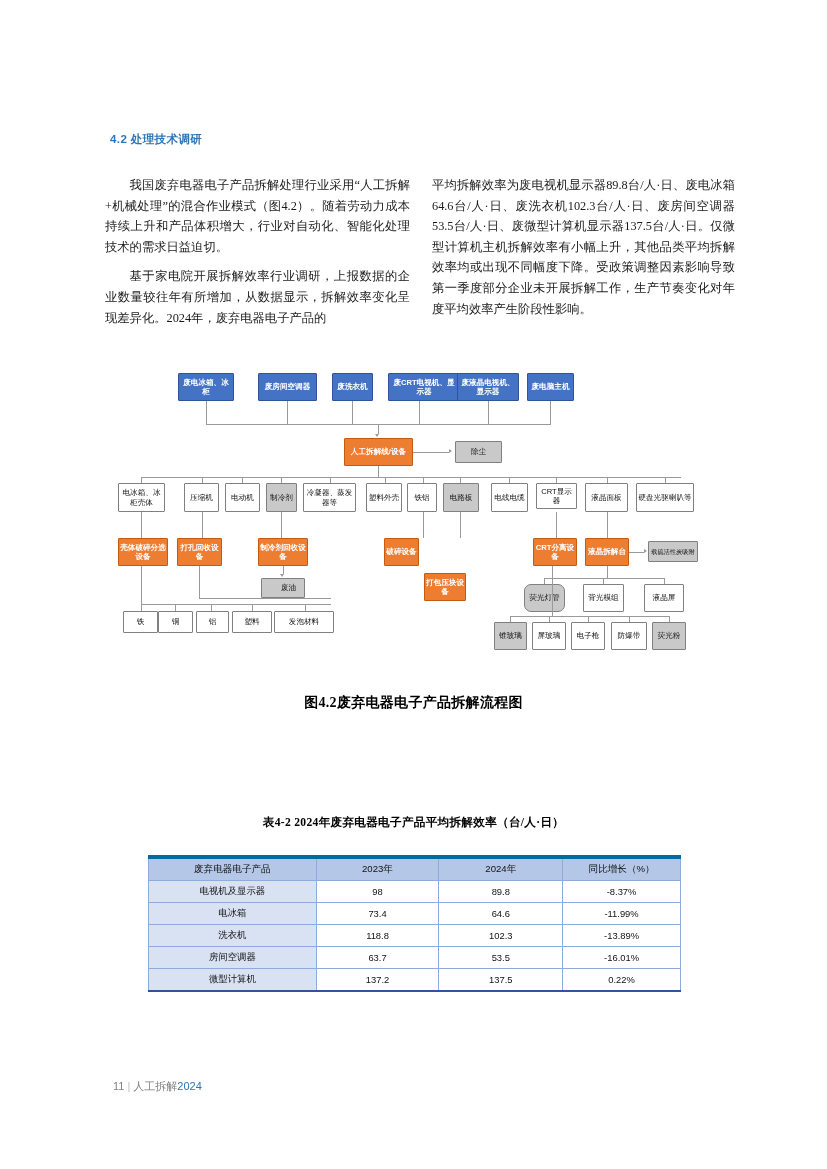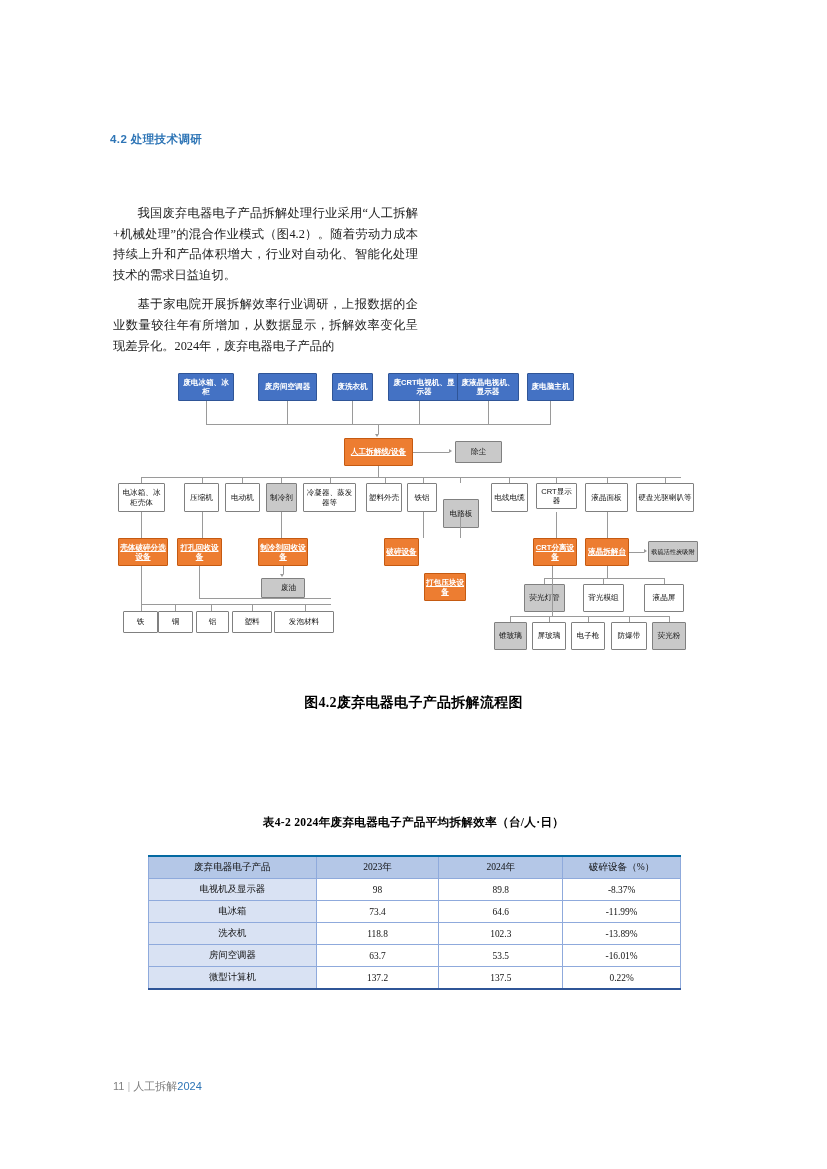--- a/index.html
+++ b/index.html
@@ -12,7 +12,7 @@
 
   
   .col{position:absolute;top:175px;font-size:12.3px;line-height:20.6px;text-align:justify;color:#1a1a1a;}
-  .col.left{left:113px;width:305px;margin-top:28px;}
+  .col.left{left:105px;width:305px;}
   .col.right{left:432px;width:303px;}
   .col p{margin:0 0 9px 0;}
   .col p.ind{text-indent:2em;}

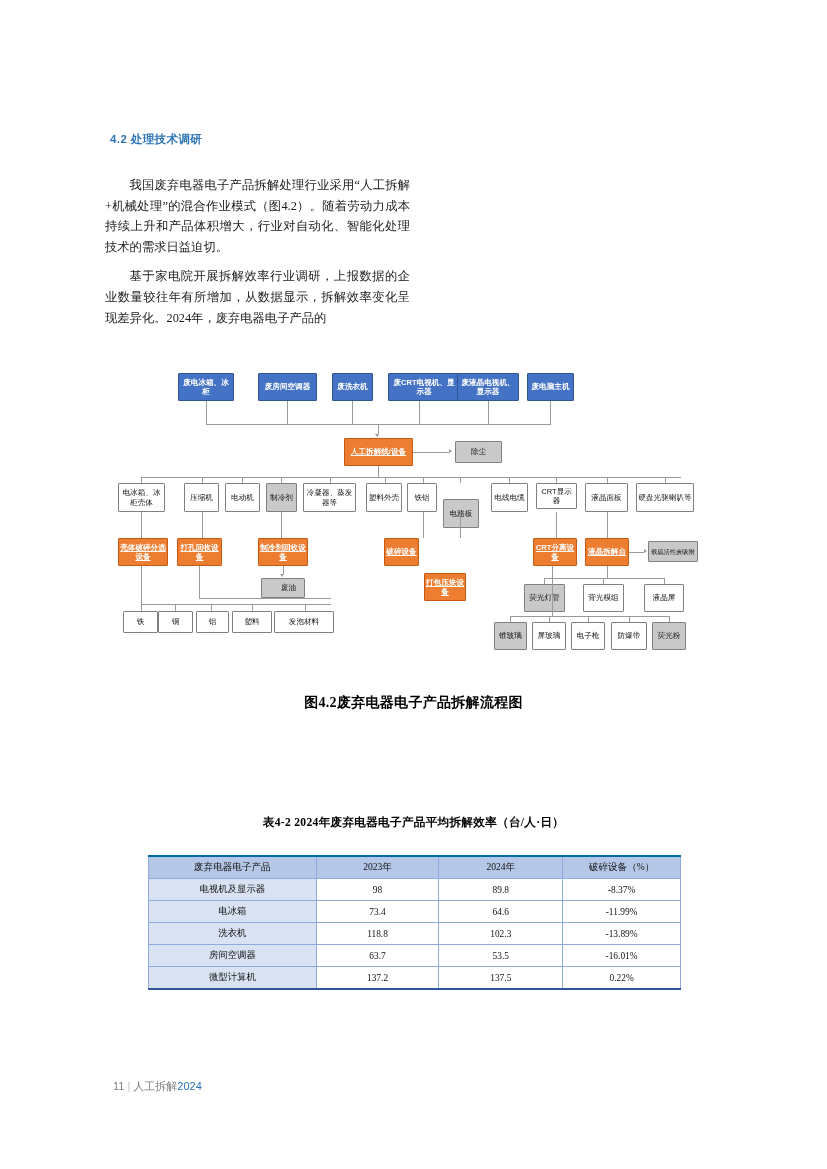--- a/index.html
+++ b/index.html
@@ -67,6 +67,9 @@
     <p class="ind">我国废弃电器电子产品拆解处理行业采用“人工拆解+机械处理”的混合作业模式（图4.2）。随着劳动力成本持续上升和产品体积增大，行业对自动化、智能化处理技术的需求日益迫切。</p>
     <p class="ind">基于家电院开展拆解效率行业调研，上报数据的企业数量较往年有所增加，从数据显示，拆解效率变化呈现差异化。2024年，废弃电器电子产品的</p>
   </div>
+  <div class="col right">
+    <p>平均拆解效率为废电视机显示器89.8台/人·日、废电冰箱64.6台/人·日、废洗衣机102.3台/人·日、废房间空调器53.5台/人·日、废微型计算机显示器137.5台/人·日。仅微型计算机主机拆解效率有小幅上升，其他品类平均拆解效率均或出现不同幅度下降。受政策调整因素影响导致第一季度部分企业未开展拆解工作，生产节奏变化对年度平均效率产生阶段性影响。</p>
+  </div>
 
   <div class="flow">
 

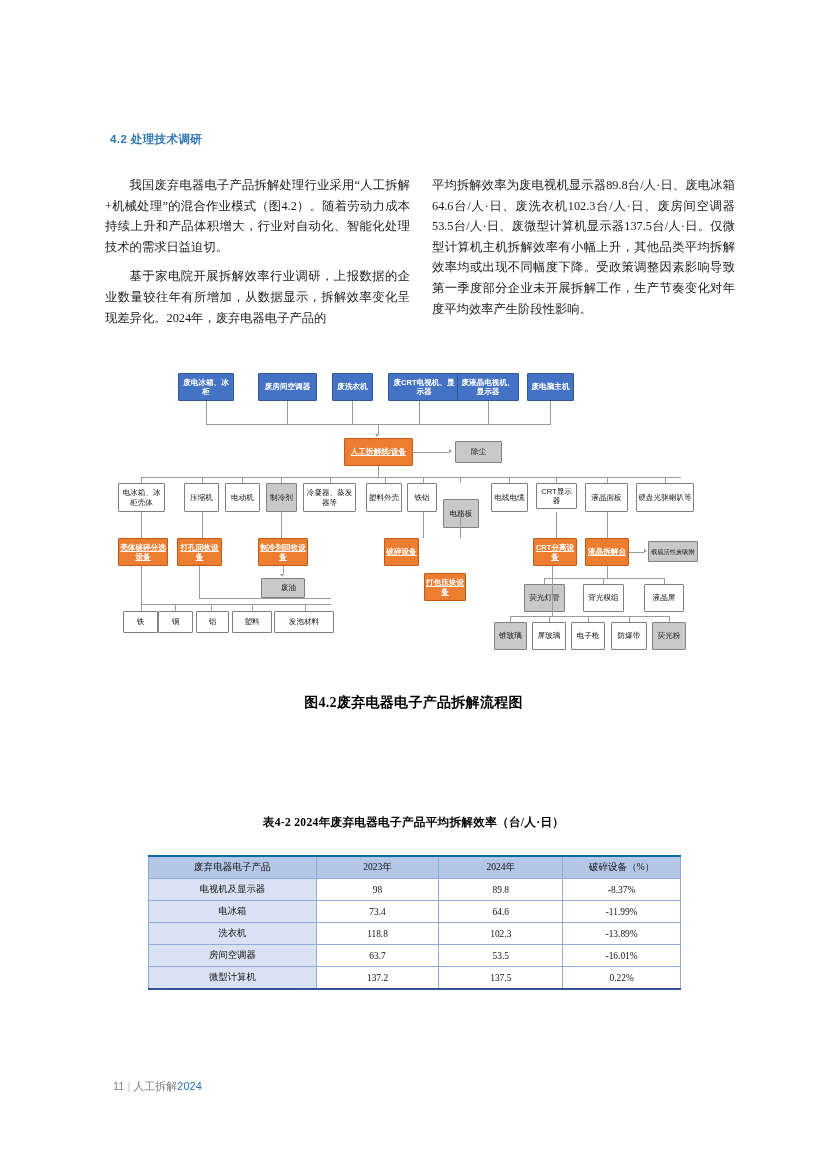--- a/index.html
+++ b/index.html
@@ -23,7 +23,7 @@
     text-align:center;font-family:"Liberation Sans","DejaVu Sans",sans-serif;font-size:7.6px;line-height:9.4px;
     padding:1px;border-radius:1px;}
   .n-blue{background:#4472c4;border:1px solid #2f5597;color:#fff;font-weight:bold;}
-  .n-orange{background:#ed7d31;border:1px solid #c55a11;color:#fff;font-weight:bold;text-decoration:underline;}
+  .n-orange{background:#ed7d31;border:1px solid #c55a11;color:#fff;font-weight:bold;}
   .n-white{background:#ffffff;border:1px solid #808080;color:#111;}
   .n-gray{background:#c9c9c9;border:1px solid #808080;color:#111;}
   .ln{position:absolute;background:#9a9a9a;}

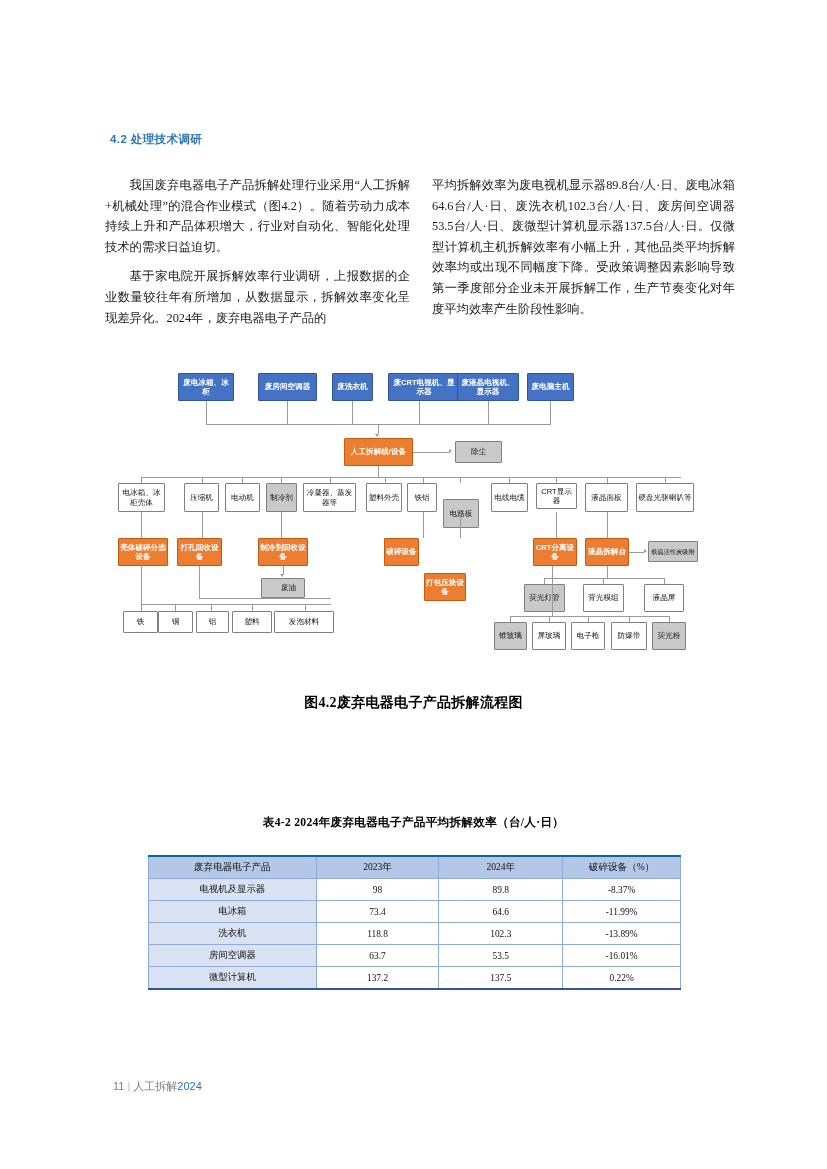--- a/index.html
+++ b/index.html
@@ -119,7 +119,7 @@
     <div class="node n-white" style="left:303px;top:123px;width:53px;height:29px;">冷凝器、蒸发器等</div>
     <div class="node n-white" style="left:366px;top:123px;width:36px;height:29px;">塑料外壳</div>
     <div class="node n-white" style="left:407px;top:123px;width:30px;height:29px;">铁铝</div>
-    <div class="node n-gray" style="left:443px;top:123px;width:36px;height:29px;margin-top:16px;">电路板</div>
+    <div class="node n-gray" style="left:443px;top:123px;width:36px;height:29px;">电路板</div>
     <div class="node n-white" style="left:491px;top:123px;width:37px;height:29px;">电线电缆</div>
     <div class="node n-white" style="left:536px;top:123px;width:41px;height:26px;">CRT显示器</div>
     <div class="node n-white" style="left:585px;top:123px;width:43px;height:29px;">液晶面板</div>

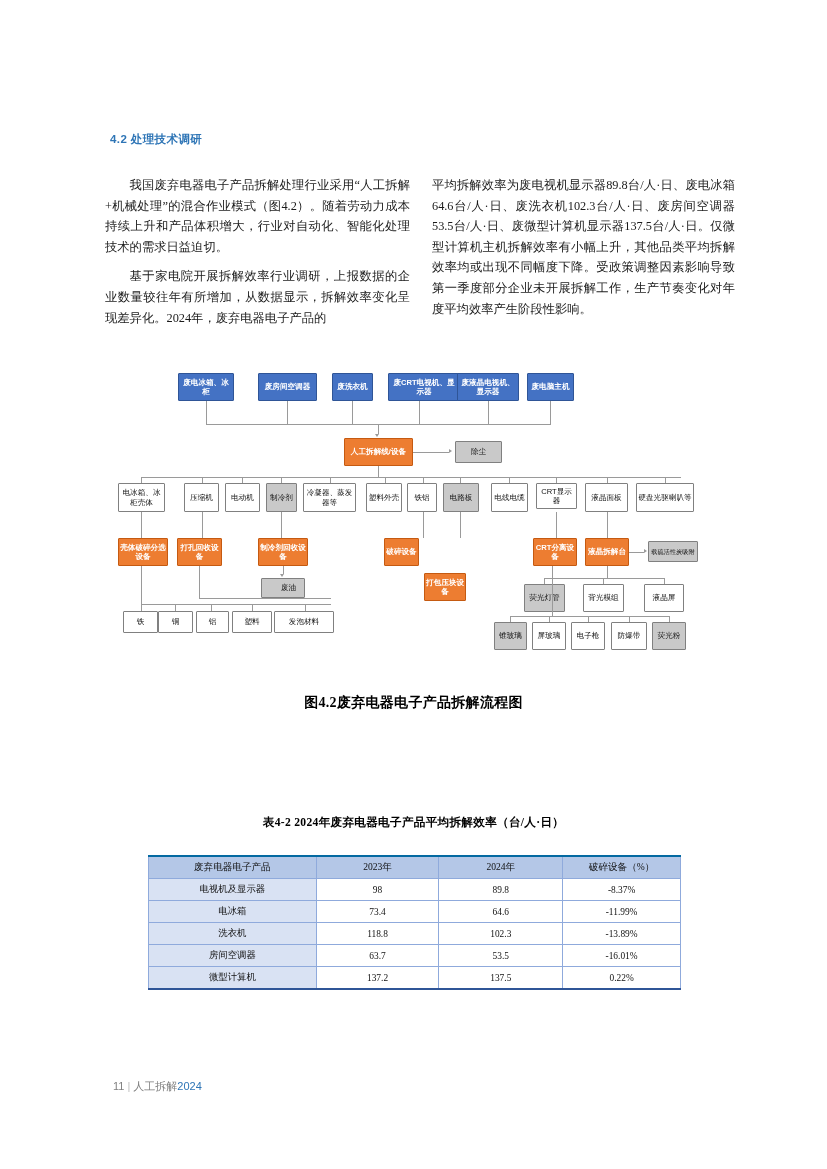--- a/index.html
+++ b/index.html
@@ -171,7 +171,7 @@
     <div class="ln lnv" style="left:603px;top:218px;height:6px;"></div>
     <div class="ln lnv" style="left:664px;top:218px;height:6px;"></div>
 
-    <div class="node n-gray" style="left:524px;top:224px;width:41px;height:28px;">荧光灯管</div>
+    <div class="node n-gray" style="left:524px;top:224px;width:41px;height:28px;border-radius:7px;">荧光灯管</div>
     <div class="node n-white" style="left:583px;top:224px;width:41px;height:28px;">背光模组</div>
     <div class="node n-white" style="left:644px;top:224px;width:40px;height:28px;">液晶屏</div>
 

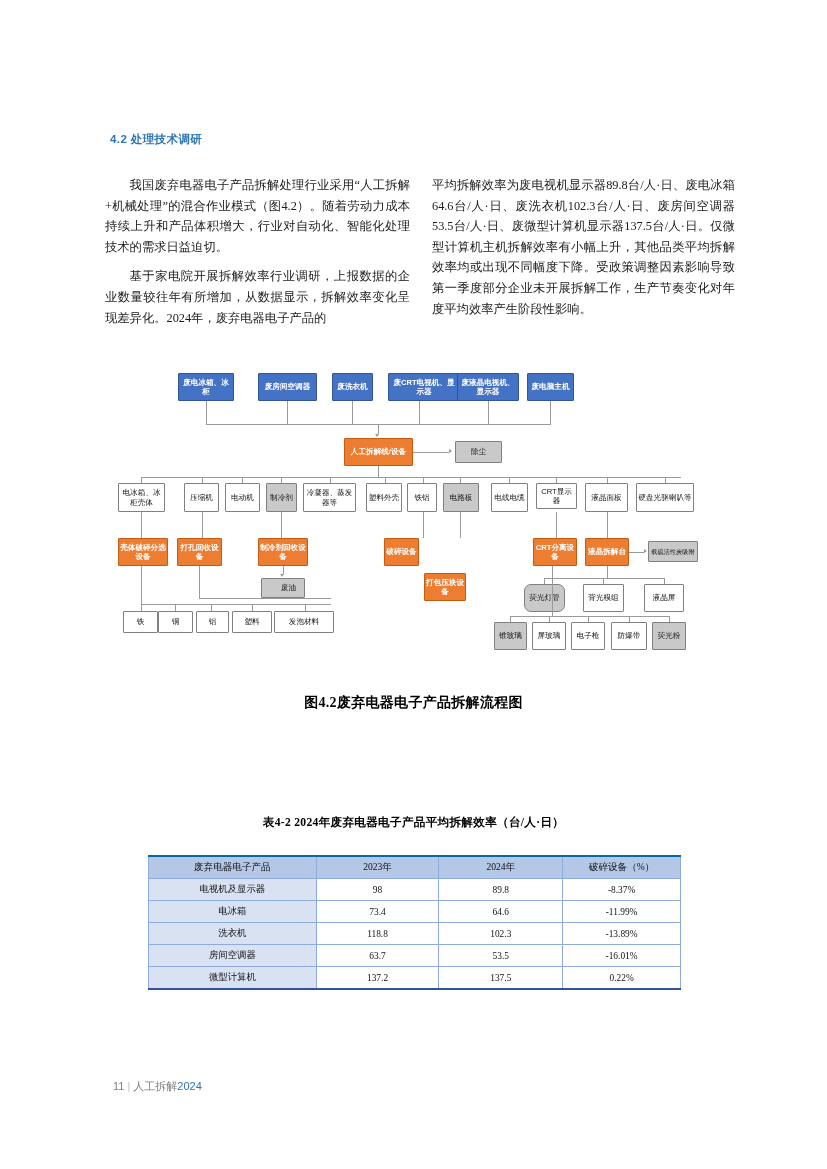--- a/index.html
+++ b/index.html
@@ -47,7 +47,7 @@
   table thead th{background:#b4c7e7;font-size:9.6px;}
   table tbody td:first-child{background:#d9e2f3;}
   table tbody td{background:#ffffff;}
-  table{border-top:2px solid #0369a1;border-bottom:2px solid #2f5597;font-family:Liberation Serif, serif;}
+  table{border-top:4px solid #0369a1;border-bottom:2px solid #2f5597;}
   col.c1{width:168px;}col.c2{width:123px;}col.c3{width:124px;}col.c4{width:118px;}
 
   

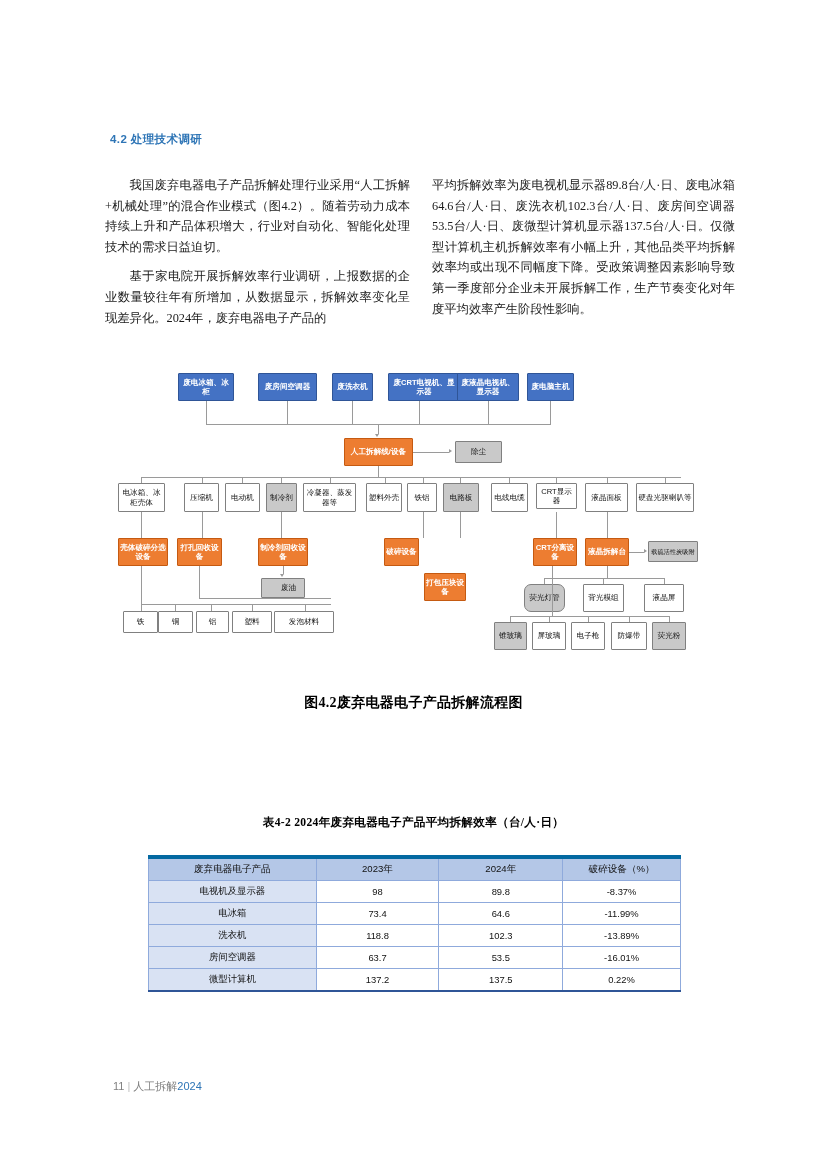--- a/index.html
+++ b/index.html
@@ -206,7 +206,7 @@
           <th>废弃电器电子产品</th>
           <th>2023年</th>
           <th>2024年</th>
-          <th>破碎设备（%）</th>
+          <th>同比增长（%）</th>
         </tr>
       </thead>
       <tbody>

